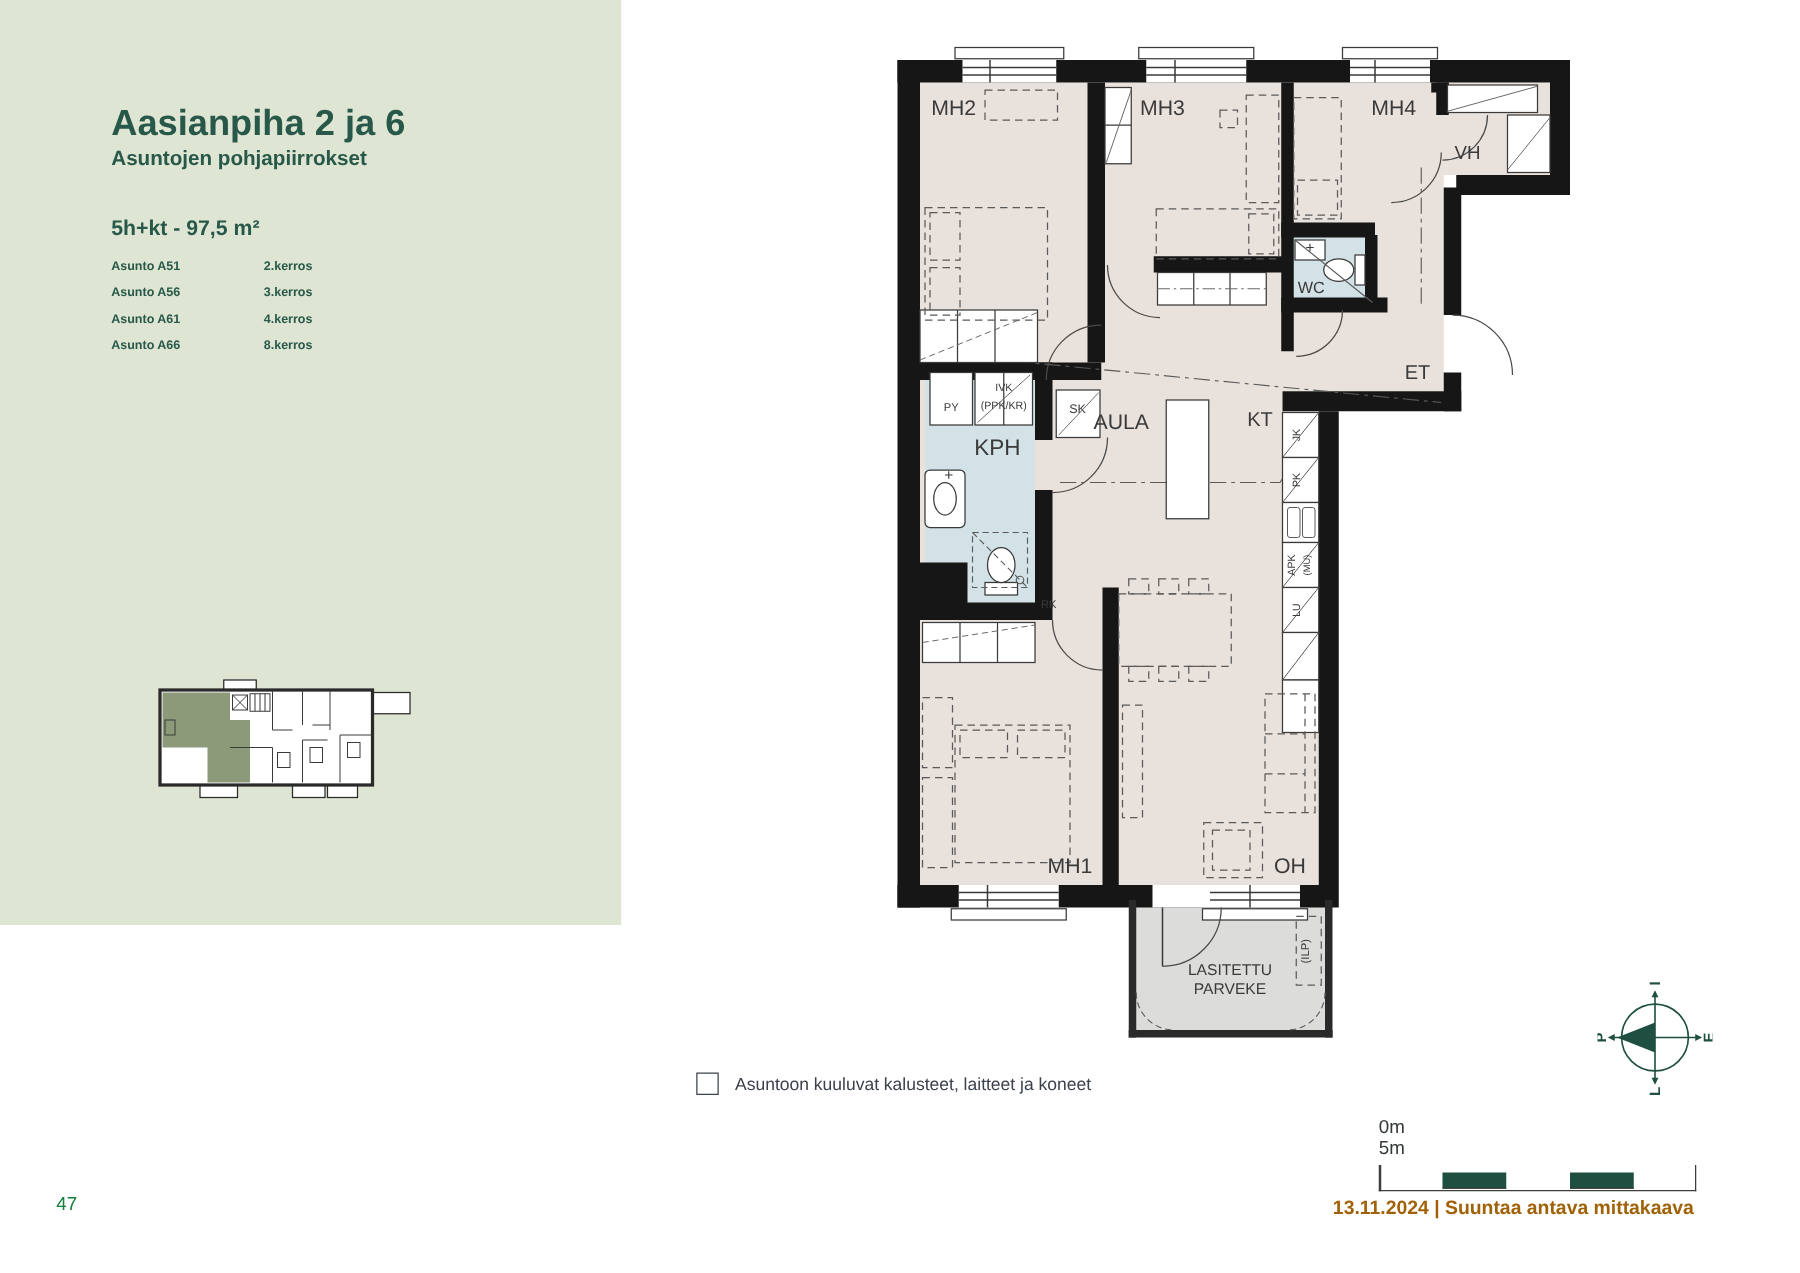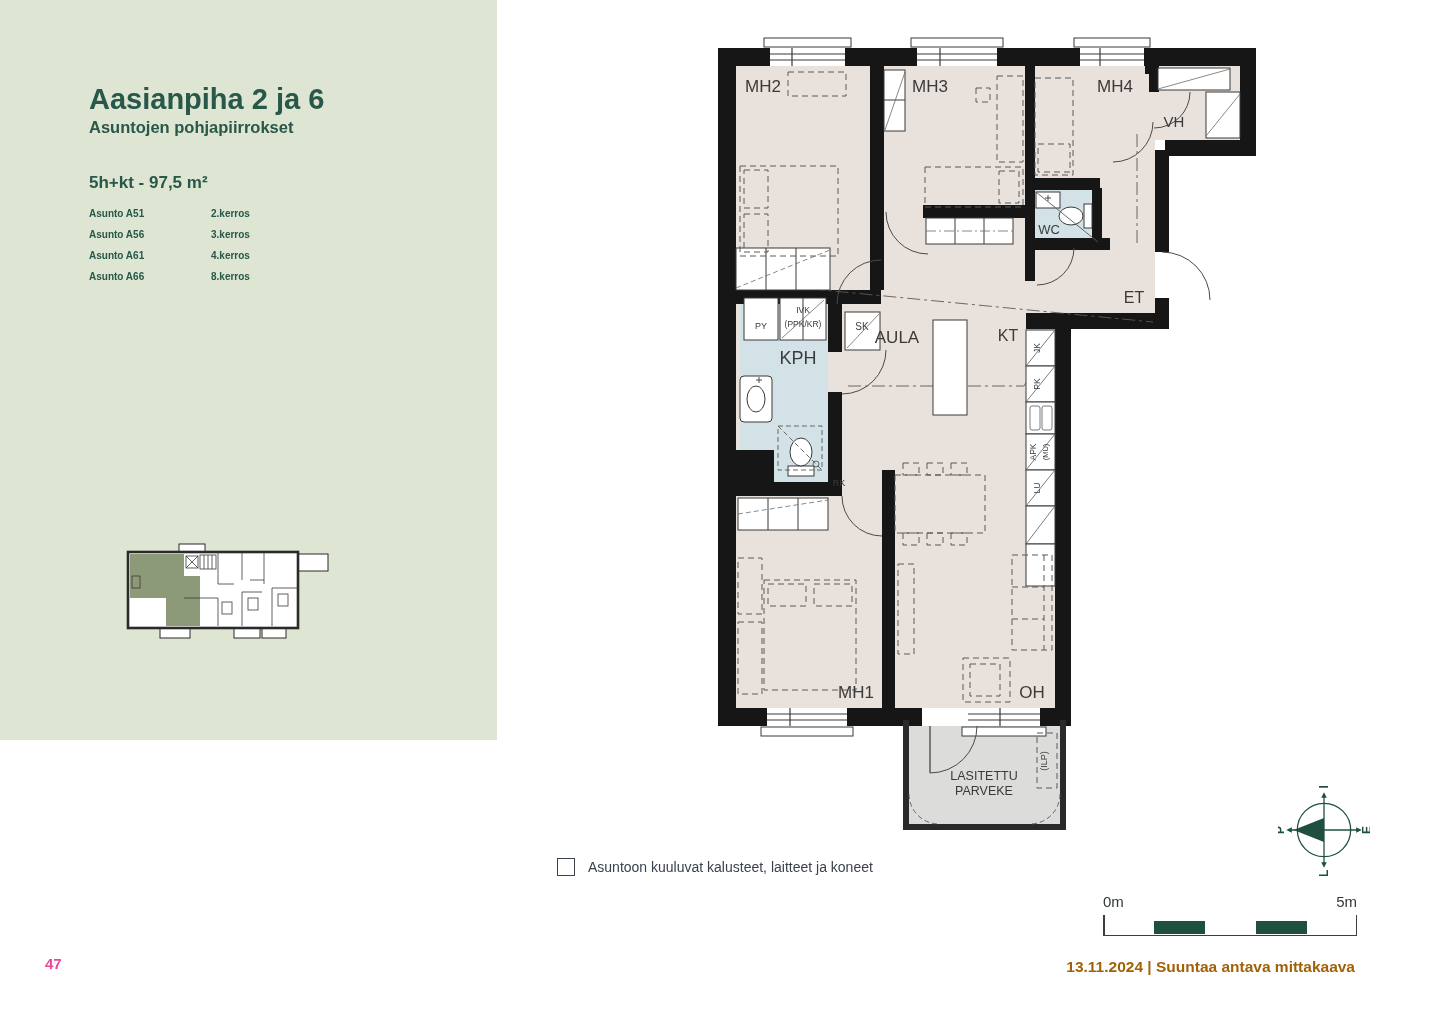--- a/index.html
+++ b/index.html
@@ -24,7 +24,7 @@
   .sw3{background:#d9dad7;}
   .legend-label{font-size:14px;color:#3b414d;}
   .scalebar{position:absolute;left:1103px;top:893px;width:254px;}
-  .scale-labels{display:flex;justify-content:space-between;font-size:15px;color:#333a36;margin-bottom:3px;}
+  .scale-labels{display:flex;justify-content:space-between;font-size:15px;color:#333a36;margin-bottom:3px;flex-direction:column;}
   .scale-track{position:relative;height:23px;}
   .scale-base{position:absolute;left:0;right:0;bottom:0;height:1.5px;background:#3a3f3a;}
   .scale-tick{position:absolute;bottom:0;width:1.5px;height:21px;background:#3a3f3a;}

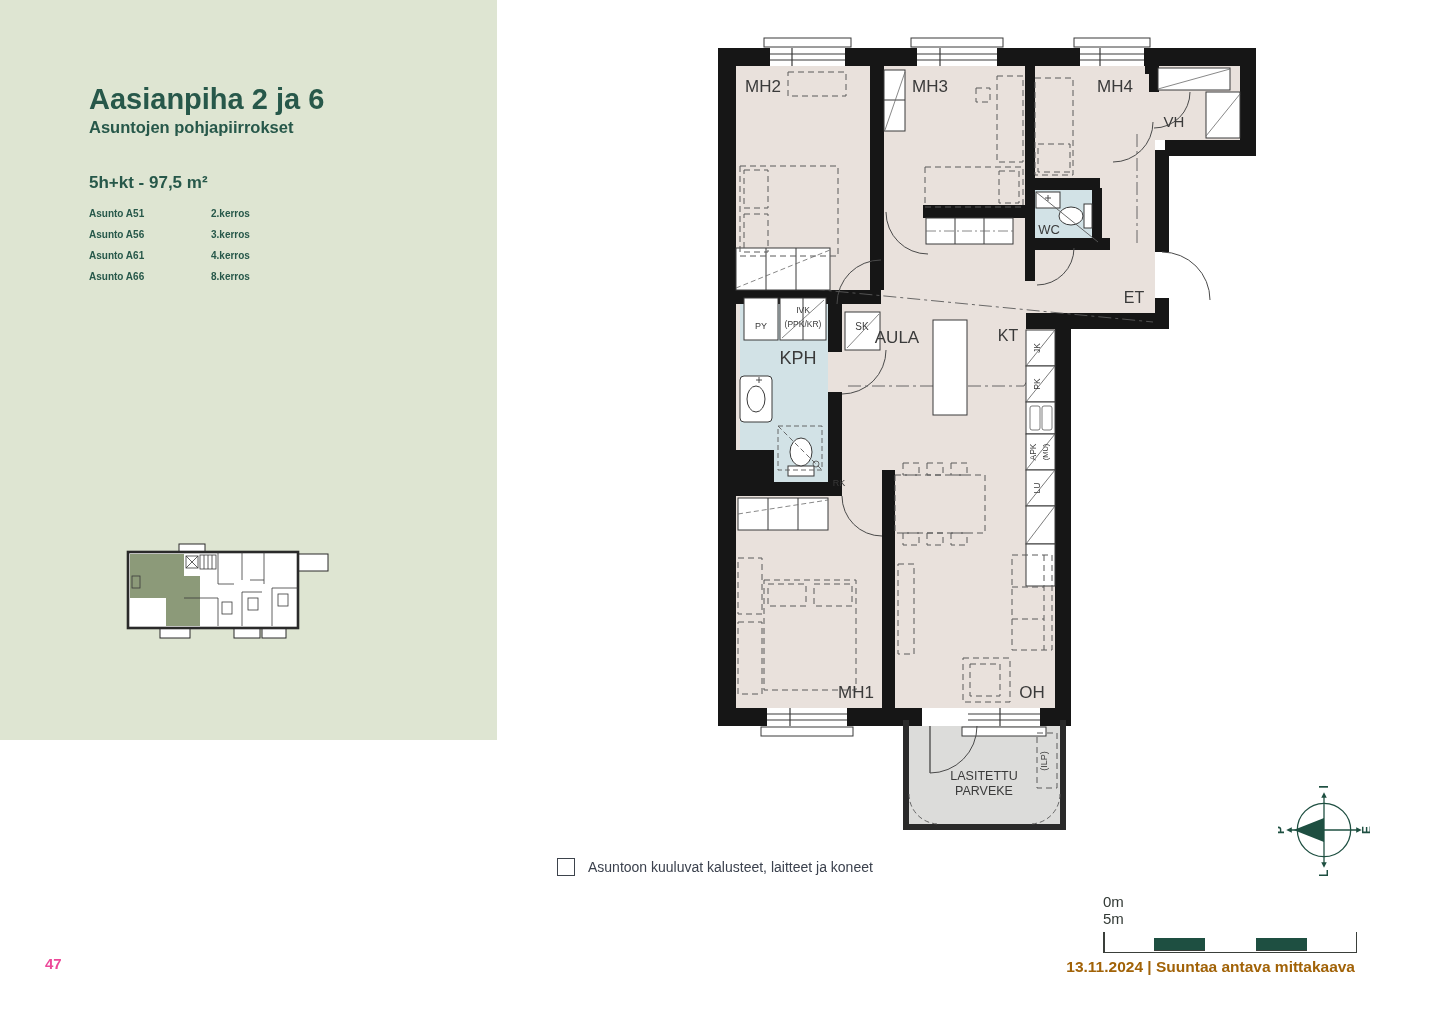--- a/index.html
+++ b/index.html
@@ -13,7 +13,7 @@
   .apt-row{display:flex;font-size:10px;font-weight:bold;line-height:21px;}
   .apt-row .apt-name{width:122px;}
   .keyplan{position:absolute;left:122px;top:540px;}
-  .pagenum{position:absolute;left:45px;top:955px;font-size:15px;font-weight:bold;color:#ec4899;}
+  .pagenum{position:absolute;left:45px;top:955px;font-size:15px;font-weight:normal;color:#15803d;}
   .plan{position:absolute;left:700px;top:30px;}
   .legend{position:absolute;left:557px;top:841px;margin-top:16px;}
   .legend-row{display:flex;align-items:center;height:19px;margin-bottom:6px;}

